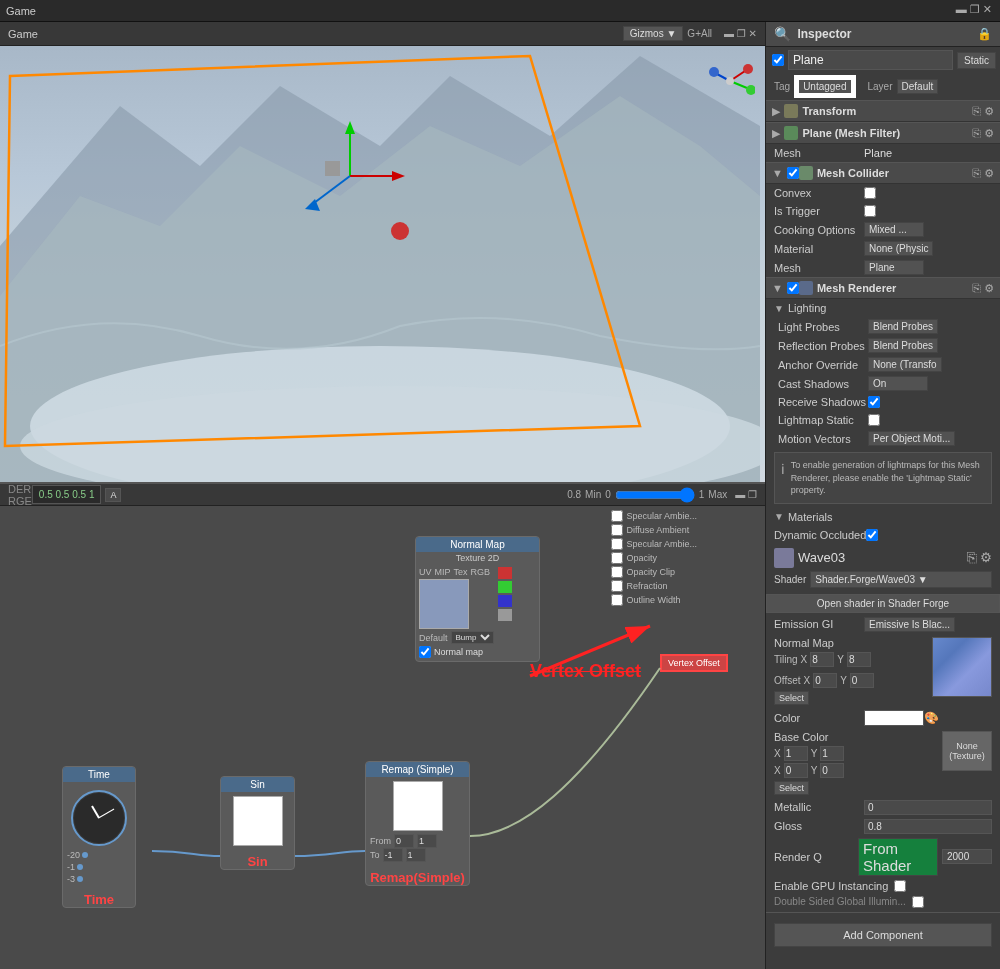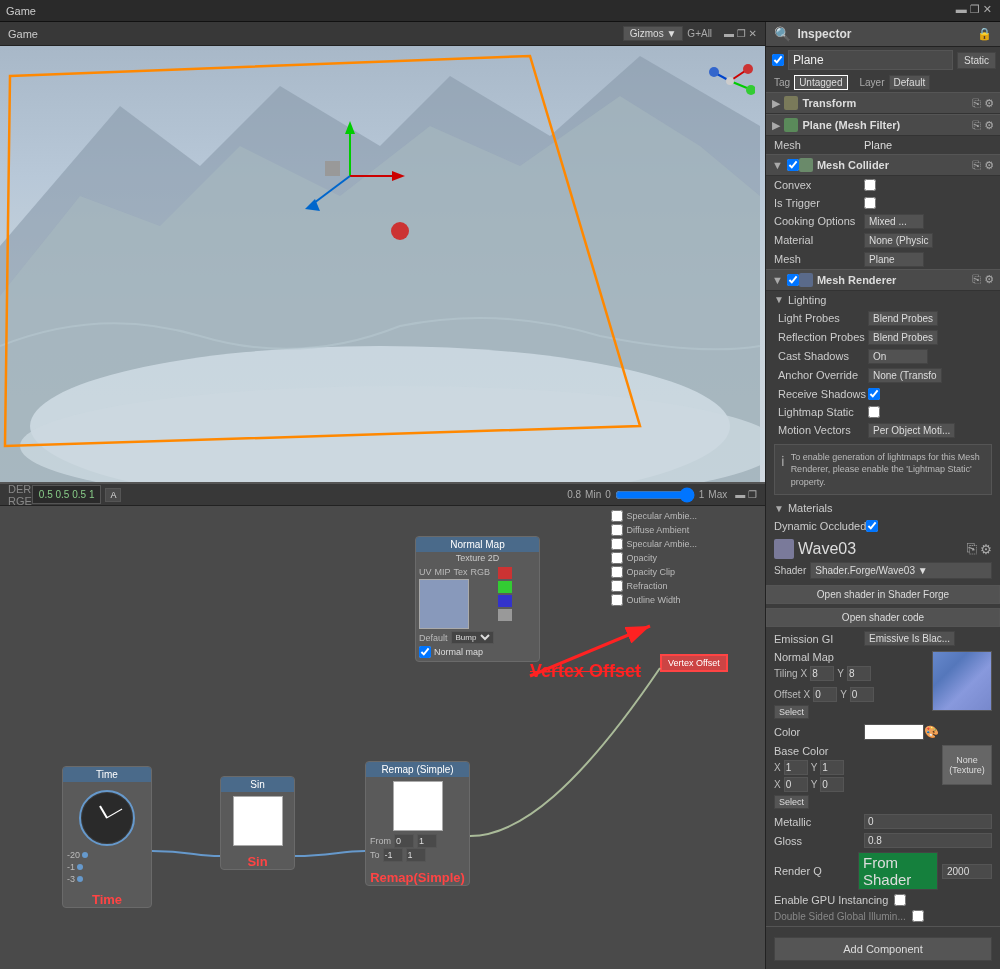--- a/index.html
+++ b/index.html
@@ -54,7 +54,7 @@
 
     .tag-row { display: flex; align-items: center; padding: 2px 8px; gap: 4px; }
     .tag-label { color: #aaa; font-size: 10px; }
-    .tag-dd { background: #525252; border: 1px solid #ffffff; color: #ddd; font-size: 10px; padding: 1px 4px; }
+    .tag-dd { background: #525252; border: 5px solid #ffffff; color: #ddd; font-size: 10px; padding: 1px 4px; }
     .layer-dd { background: #525252; border: 1px solid #444; color: #ddd; font-size: 10px; padding: 1px 4px; }
 
     .object-name-row { display: flex; align-items: center; padding: 3px 6px; gap: 4px; }

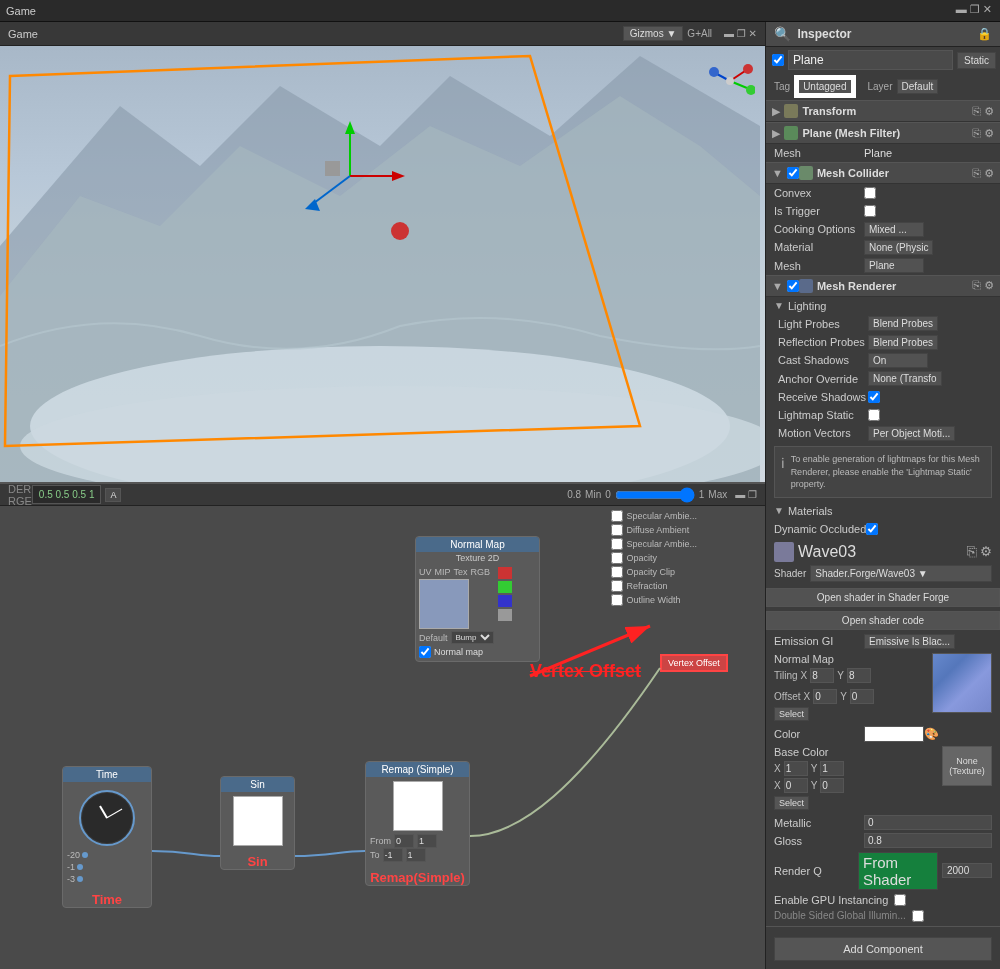--- a/index.html
+++ b/index.html
@@ -464,12 +464,12 @@
       <span class="dropdown-val">Blend Probes</span>
     </div>
     <div class="insp-row sub-section">
+      <span class="insp-label">Anchor Override</span>
+      <span class="dropdown-val">None (Transfo</span>
+    </div>
+    <div class="insp-row sub-section">
       <span class="insp-label">Cast Shadows</span>
       <span class="dropdown-val">On</span>
-    </div>
-    <div class="insp-row sub-section">
-      <span class="insp-label">Anchor Override</span>
-      <span class="dropdown-val">None (Transfo</span>
     </div>
     <div class="insp-row sub-section">
       <span class="insp-label">Receive Shadows</span>

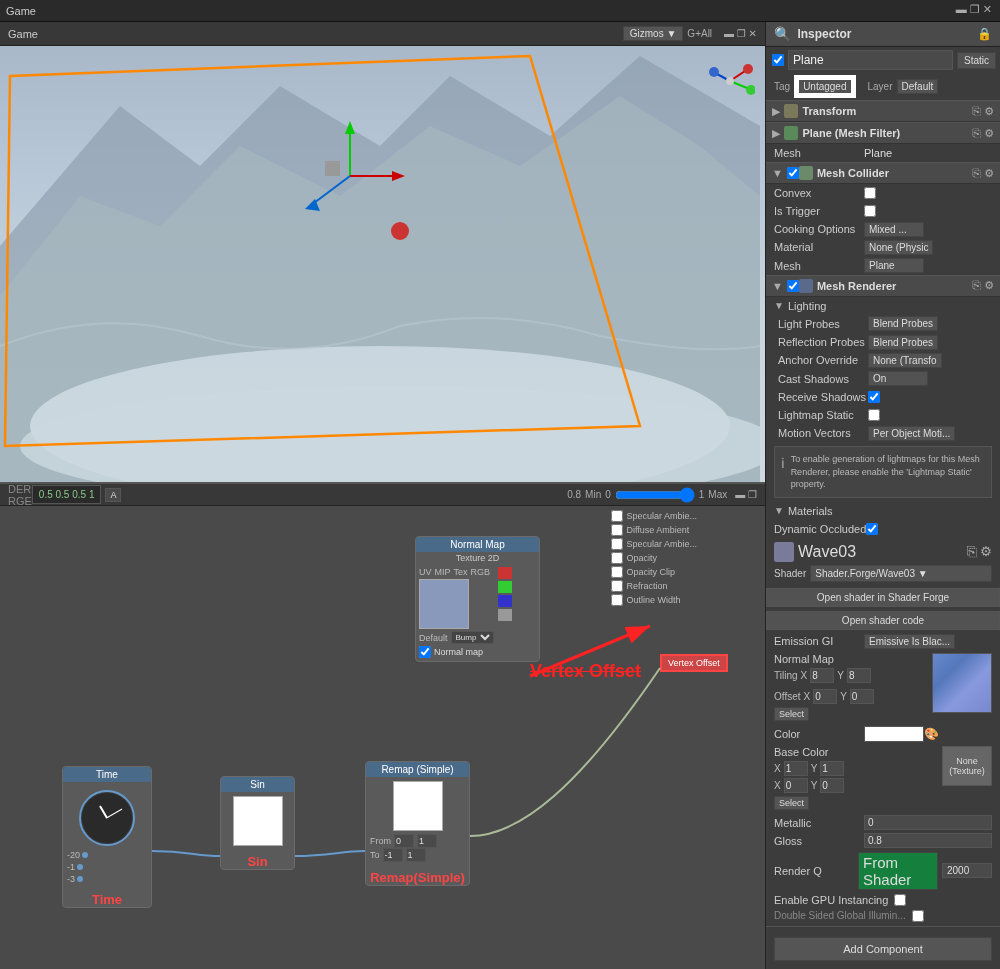--- a/index.html
+++ b/index.html
@@ -501,7 +501,7 @@
     <div style="padding:4px 8px;">
       <div style="display:flex;align-items:center;gap:4px;">
         <div style="width:20px;height:20px;background:#7a7a9a;border-radius:2px;"></div>
-        <span style="color:#ddd;font-size:16px;">Wave03</span>
+        <span style="color:#ddd;font-size:13px;">Wave03</span>
         <div style="margin-left:auto;display:flex;gap:3px;">
           <button style="background:none;border:none;color:#aaa;cursor:pointer;">⎘</button>
           <button style="background:none;border:none;color:#aaa;cursor:pointer;">⚙</button>

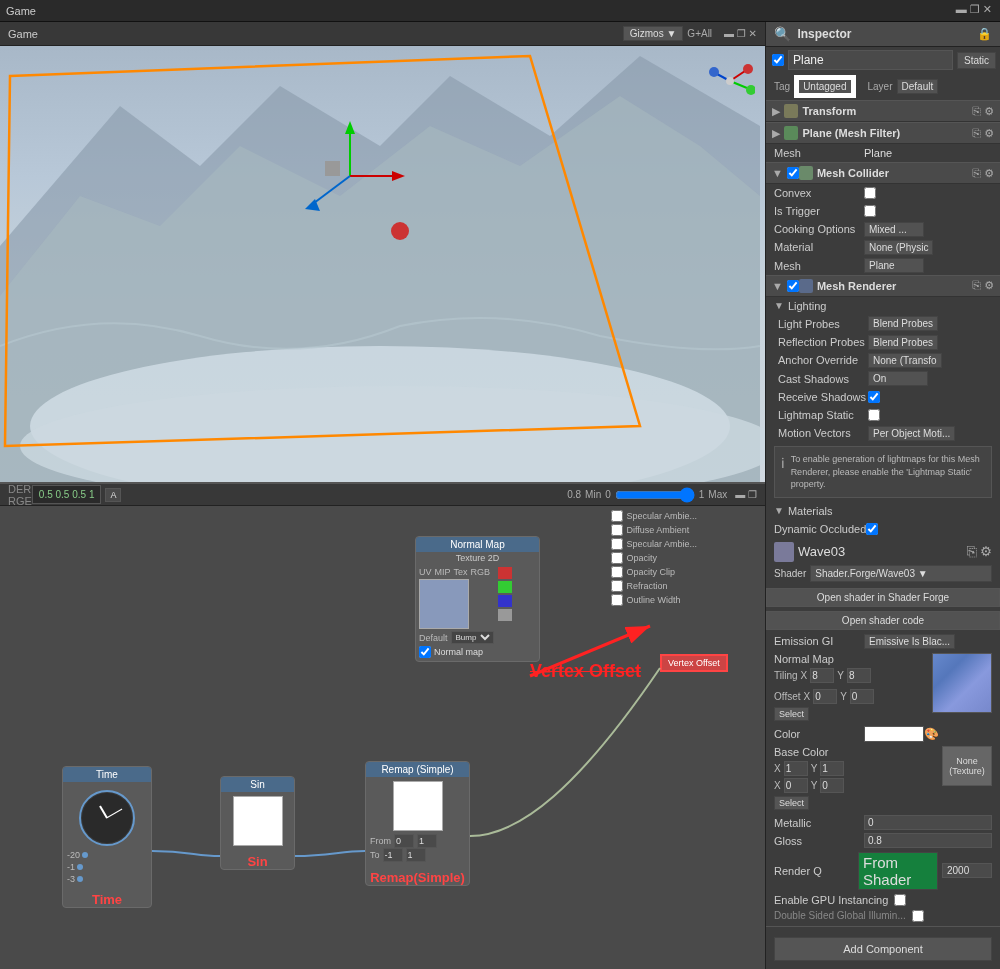--- a/index.html
+++ b/index.html
@@ -514,7 +514,6 @@
     </div>
 
     <button class="open-btn">Open shader in Shader Forge</button>
-    <button class="open-btn">Open shader code</button>
 
     <div class="insp-row">
       <span class="insp-label">Emission GI</span>

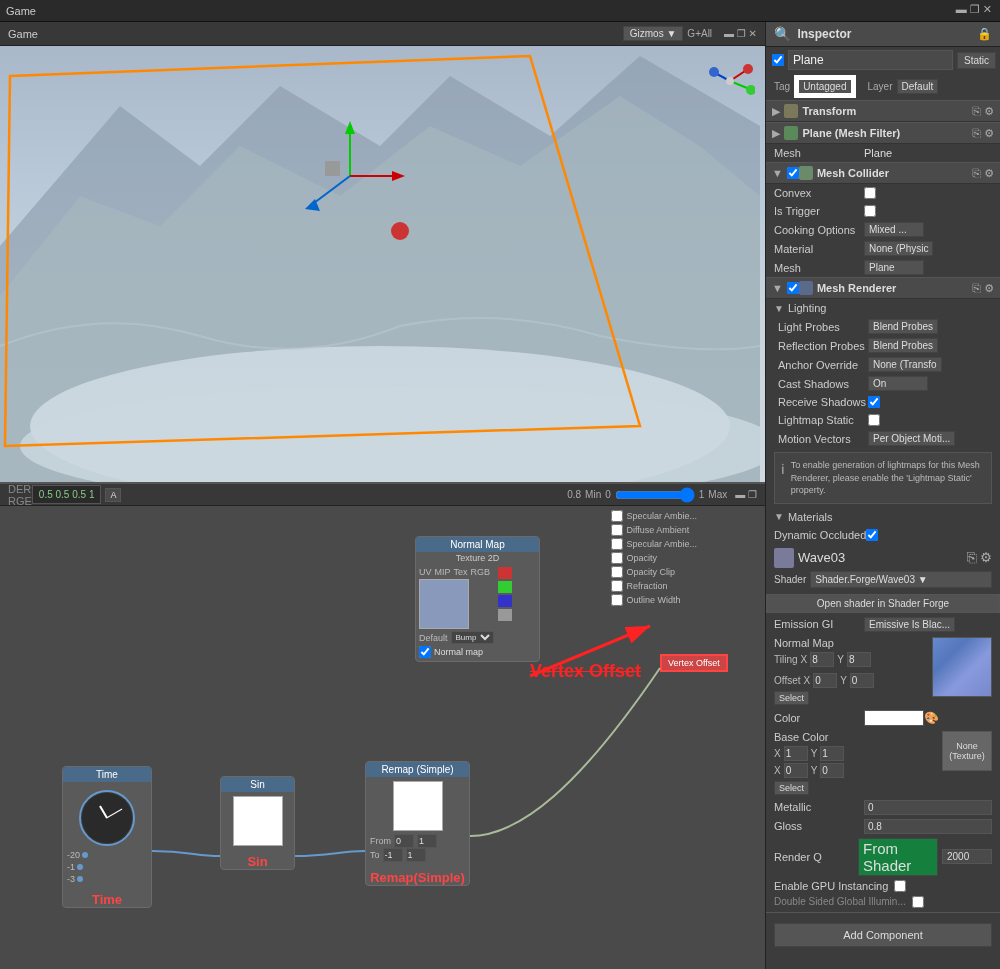--- a/index.html
+++ b/index.html
@@ -92,7 +92,7 @@
     .add-comp-btn { background: #555; border: 1px solid #444; color: #ddd; font-size: 11px; padding: 5px; width: calc(100% - 16px); margin: 8px; cursor: pointer; text-align: center; }
 
     
-    .time-node { position: absolute; left: 62px; top: 260px; width: 90px; }
+    .time-node { position: absolute; left: 62px; top: 260px; width: 74px; }
     .sin-node { position: absolute; left: 220px; top: 270px; width: 75px; }
     .remap-node { position: absolute; left: 365px; top: 255px; width: 105px; }
     .node-clock { width: 56px; height: 56px; background: #3a3a3a; border: 2px solid #6699cc; border-radius: 50%; margin: 4px auto; display: flex; align-items: center; justify-content: center; position: relative; }

